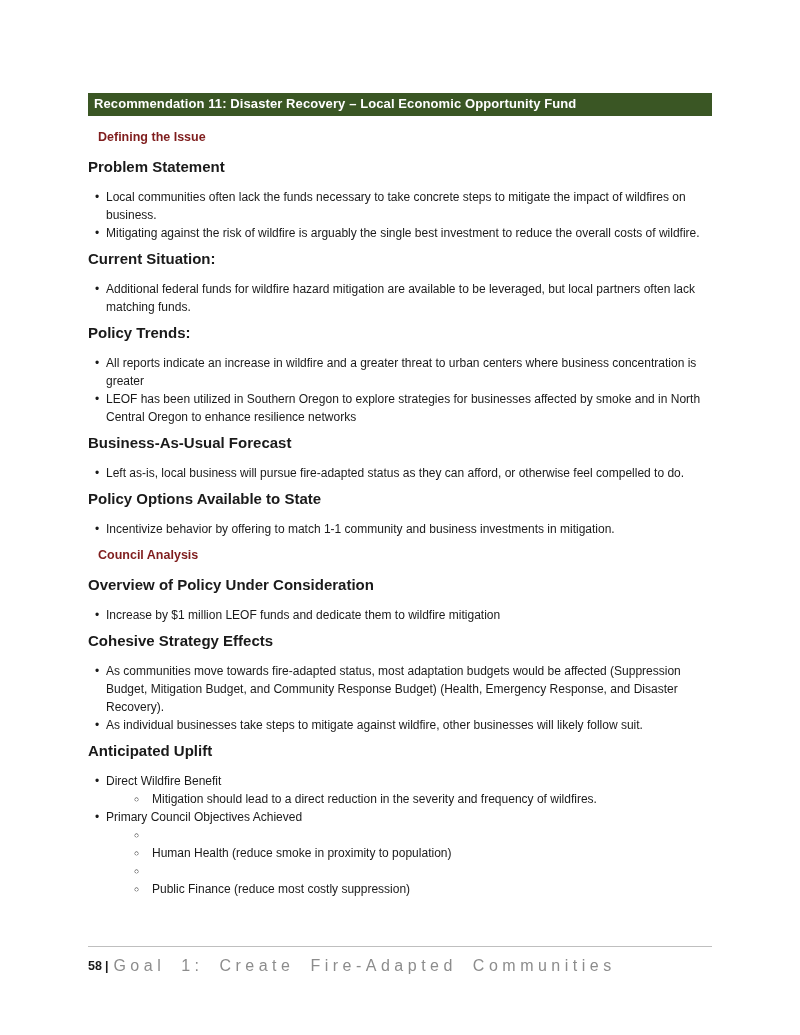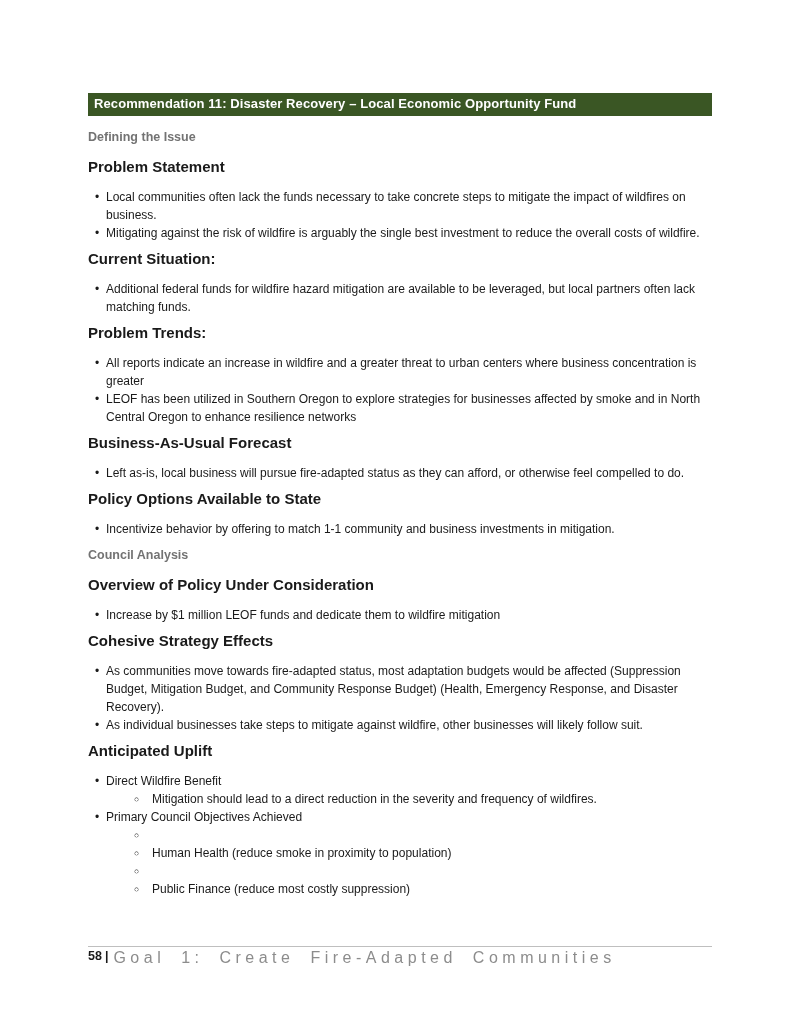--- a/index.html
+++ b/index.html
@@ -25,11 +25,12 @@
   }
 
   .h-green {
-    color: #737373;
+    color: #7f1d1d;
     font-weight: bold;
     font-size: 12.5px;
     line-height: 18px;
     margin-bottom: 12px;
+    margin-left: 10px;
   }
   .h-bold {
     color: #1a1a1a;

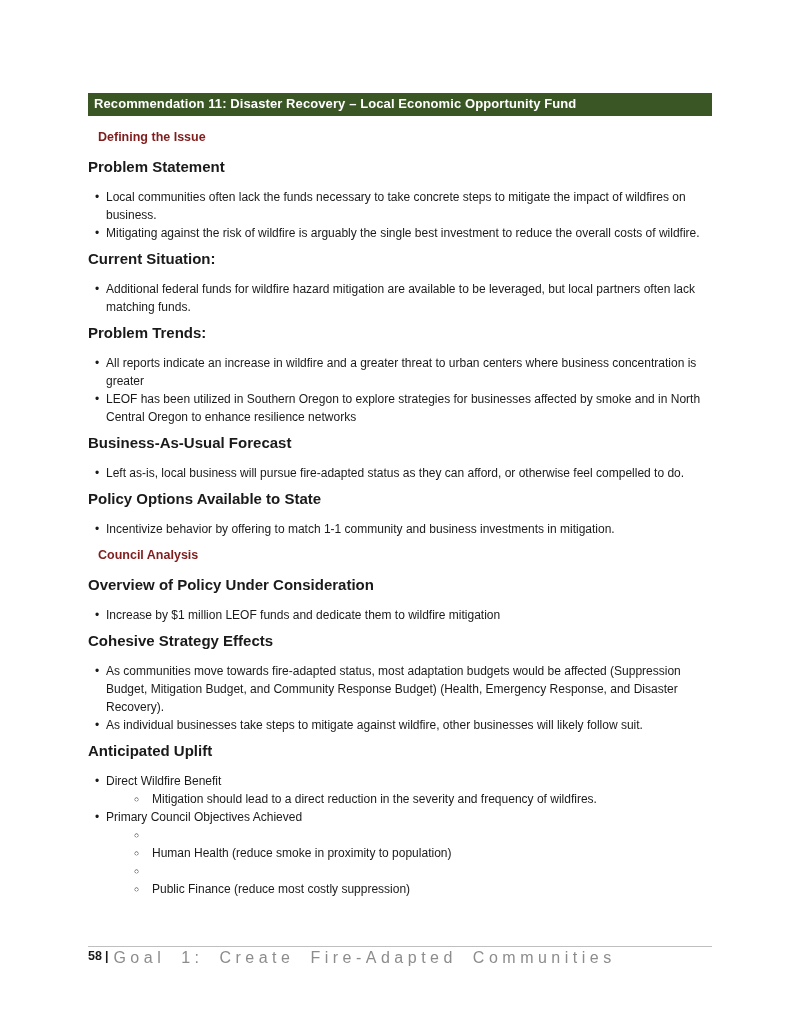--- a/index.html
+++ b/index.html
@@ -95,7 +95,7 @@
             <span class="btext">Additional federal funds for wildfire hazard mitigation are available to be leveraged, but local partners often lack matching funds.</span>
           </div>
         </div>
-        <div class="h-bold">Problem Trends:</div>
+        <div class="h-bold">Policy Trends:</div>
         <div class="bullet-list">
           <div class="bullet-row lvl1">
             <span class="marker">•</span>

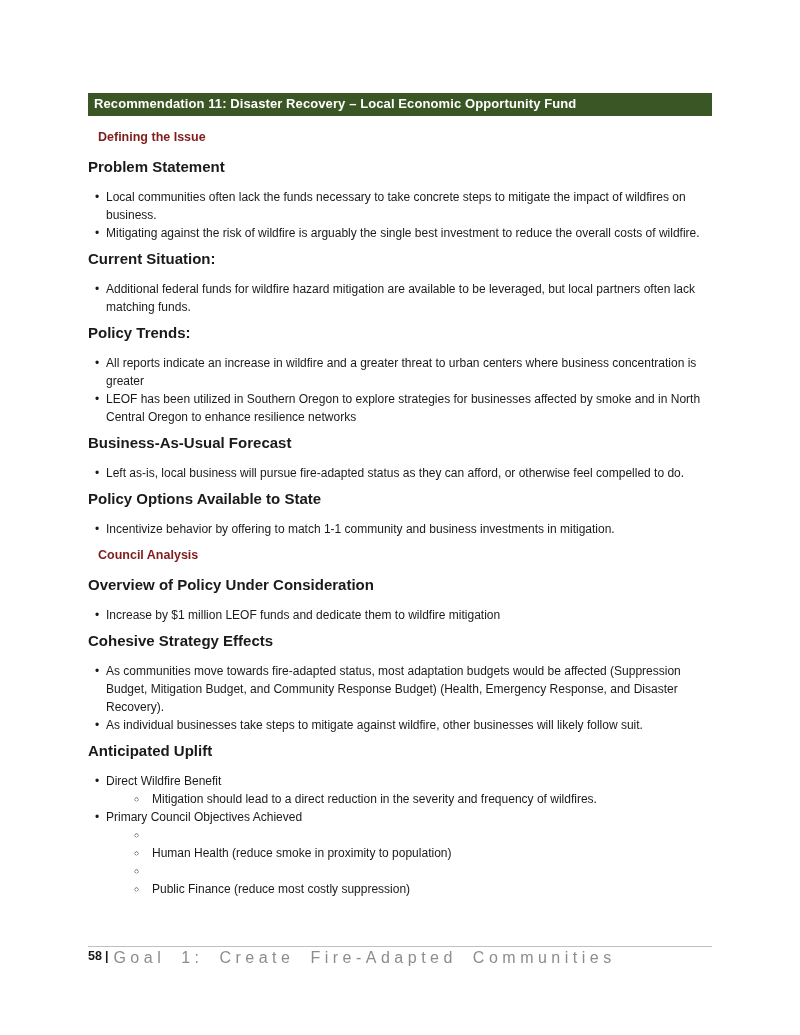--- a/index.html
+++ b/index.html
@@ -55,9 +55,9 @@
     position: absolute;
     left: 88px; top: 946px; width: 624px;
     border-top: 1px solid #bfbfbf;
-    padding-top: 2px;
+    padding-top: 10px;
     display: flex;
-    align-items: flex-start;
+    align-items: center;
     white-space: nowrap;
   }
   .footer .page-num { font-weight: bold; font-size: 12.5px; color: #1a1a1a; }

